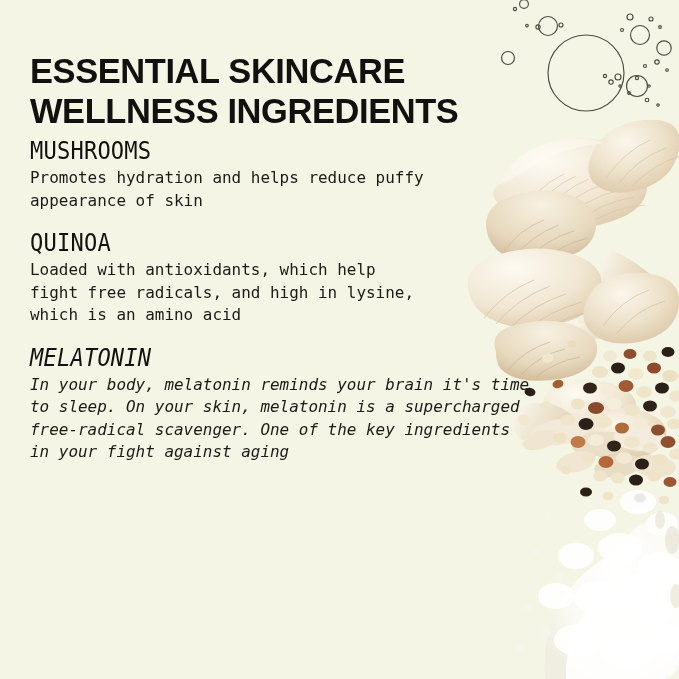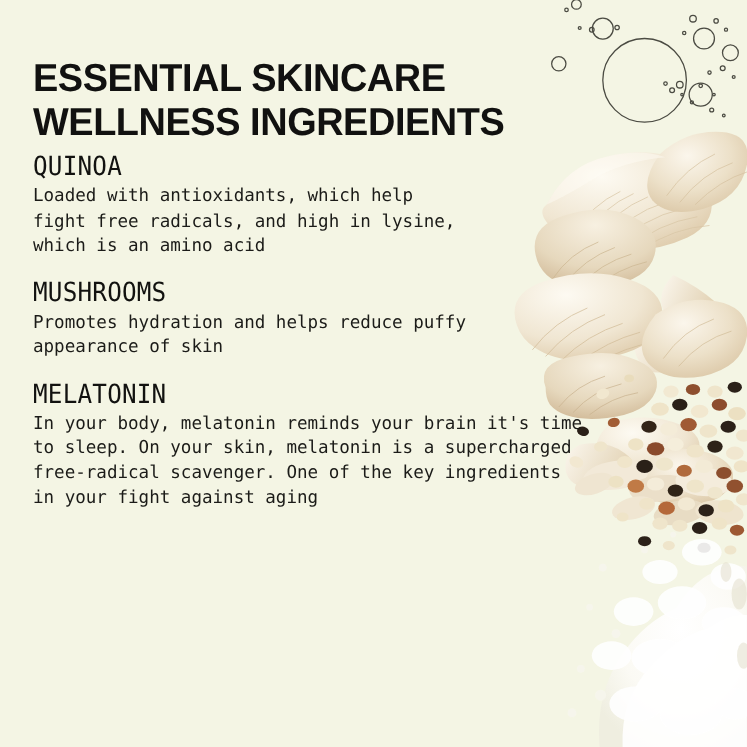--- a/index.html
+++ b/index.html
@@ -15,6 +15,7 @@
     background: #f4f5e4;
     overflow: hidden;
     font-family: "DejaVu Sans Mono", "Liberation Mono", monospace;
+    border-radius: 18px;
   }
 
   

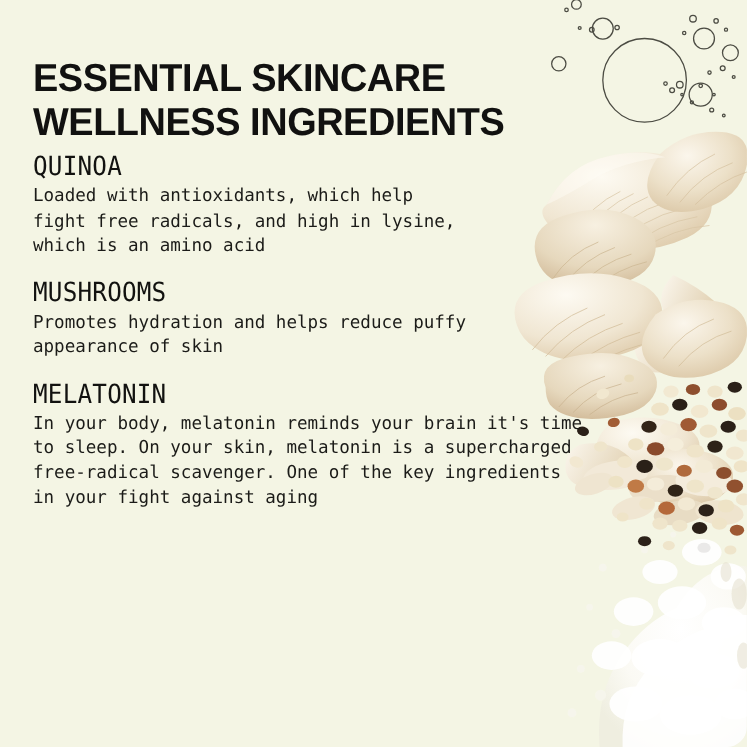--- a/index.html
+++ b/index.html
@@ -333,16 +333,16 @@
 
 
       <div class="ingredient-block">
+        <h2 class="ingredient-name">MUSHROOMS</h2>
+        <p class="ingredient-desc">Promotes hydration and helps reduce puffy
+appearance of skin</p>
+      </div>
+
+      <div class="ingredient-block">
         <h2 class="ingredient-name">QUINOA</h2>
         <p class="ingredient-desc">Loaded with antioxidants, which help
 fight free radicals, and high in lysine,
 which is an amino acid</p>
-      </div>
-
-      <div class="ingredient-block">
-        <h2 class="ingredient-name">MUSHROOMS</h2>
-        <p class="ingredient-desc">Promotes hydration and helps reduce puffy
-appearance of skin</p>
       </div>
 
       <div class="ingredient-block spaced-top">

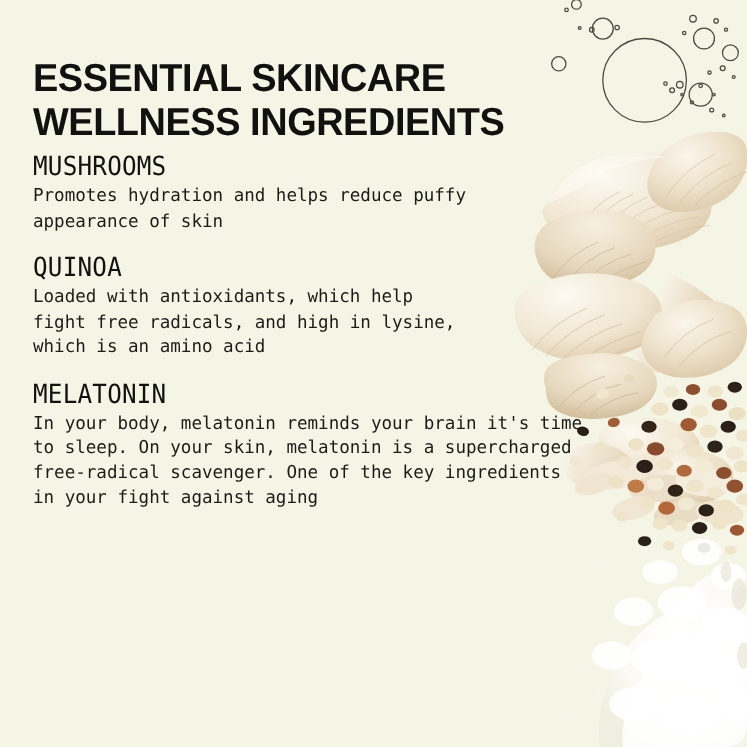--- a/index.html
+++ b/index.html
@@ -58,7 +58,7 @@
     width: 630px;
   }
   .ingredient-block { margin-bottom: 17px; }
-  .ingredient-block.spaced-top { margin-top: 6px; }
+  .ingredient-block.spaced-top { margin-top: 6px; font-style: italic; }
 
   .ingredient-name {
     font-family: "DejaVu Sans Mono", "Liberation Mono", monospace;

